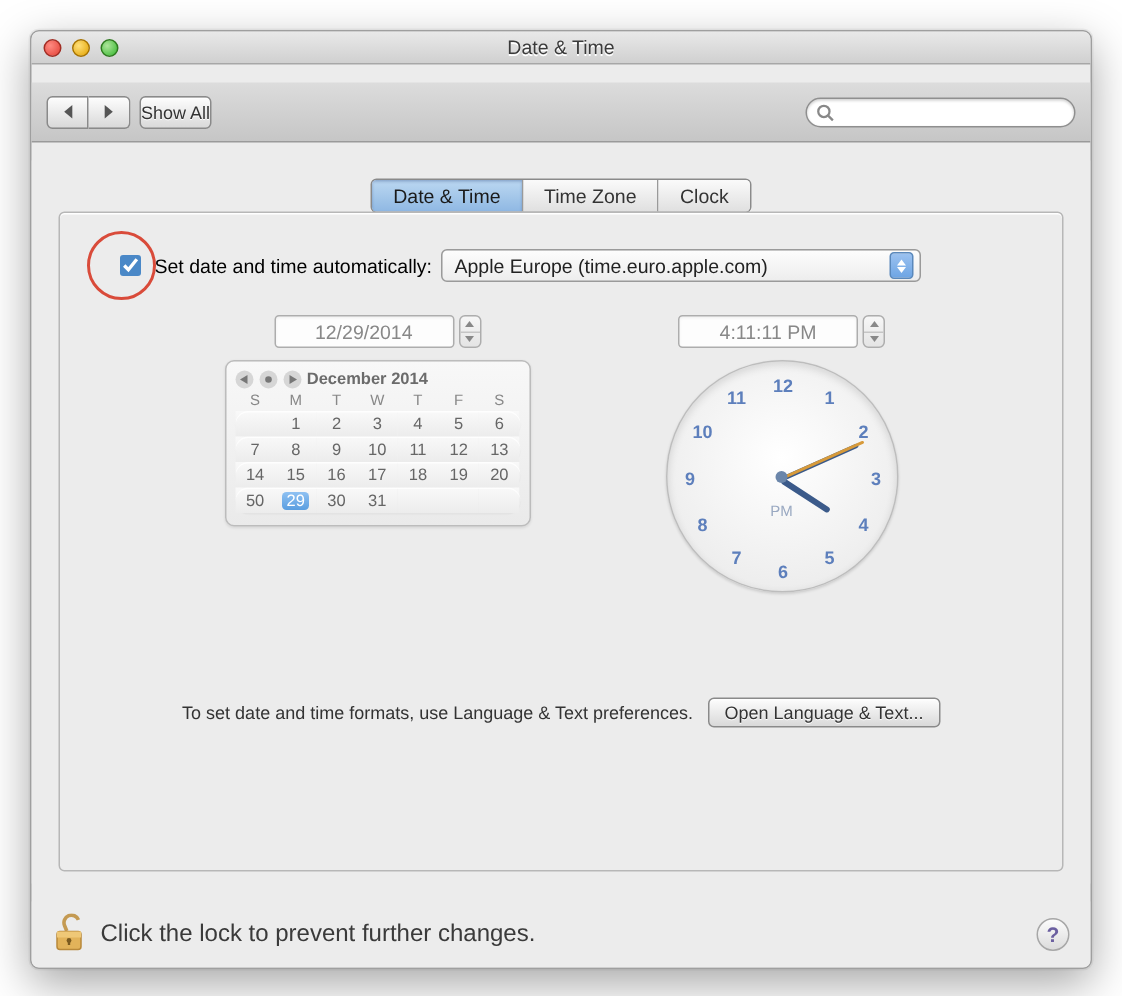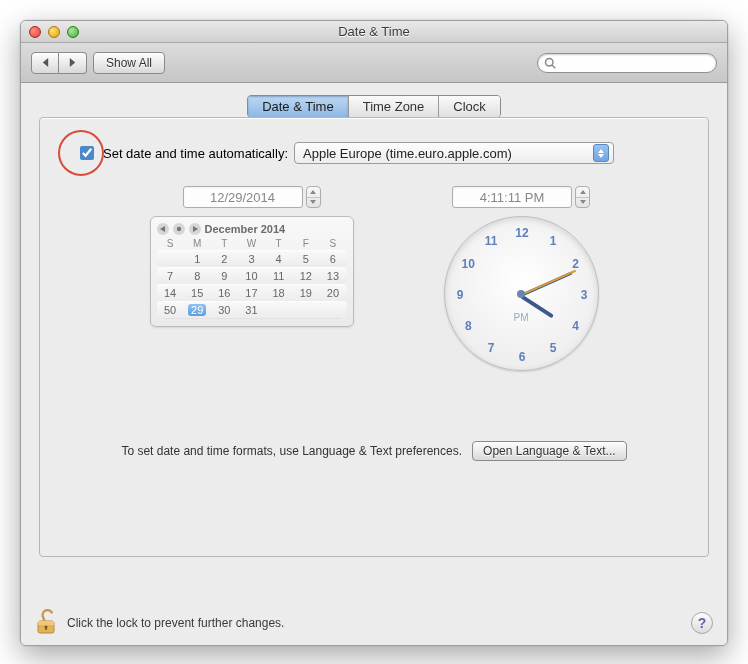--- a/index.html
+++ b/index.html
@@ -21,6 +21,7 @@
     overflow: hidden;
     display: flex;
     flex-direction: column;
+    gap: 12px;
   }
   .titlebar {
     height: 22px;

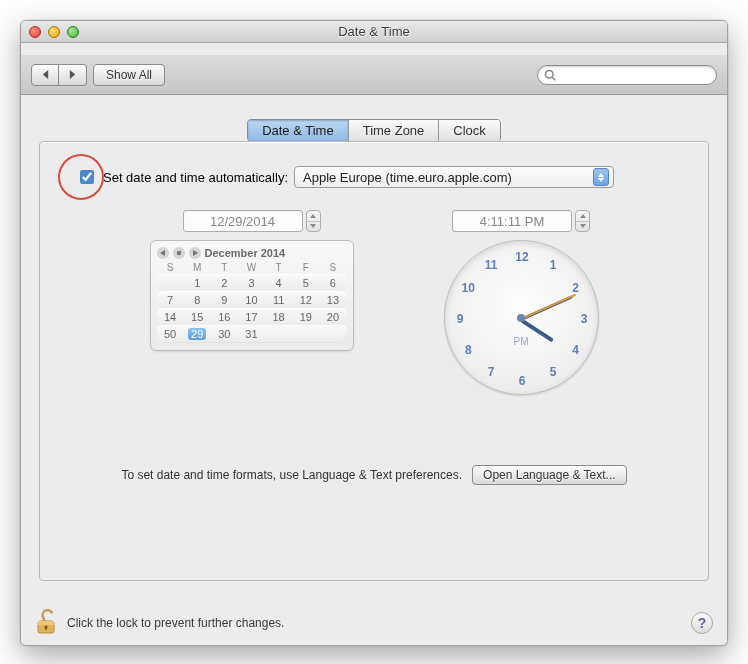--- a/index.html
+++ b/index.html
@@ -48,7 +48,7 @@
     height:22px; background:linear-gradient(#fdfdfd,#d9d9d9);
     border:1px solid #8a8a8a; border-radius:4px;
     display:flex; align-items:center; justify-content:center;
-    padding:0 12px; font-size:12px; color:#333; text-shadow:0 1px 0 #fff;
+    padding:0 0; font-size:12px; color:#333; text-shadow:0 1px 0 #fff;
     box-shadow:0 1px 0 rgba(255,255,255,0.6) inset;
   }
   .nav-btn{ width:28px; padding:0; }

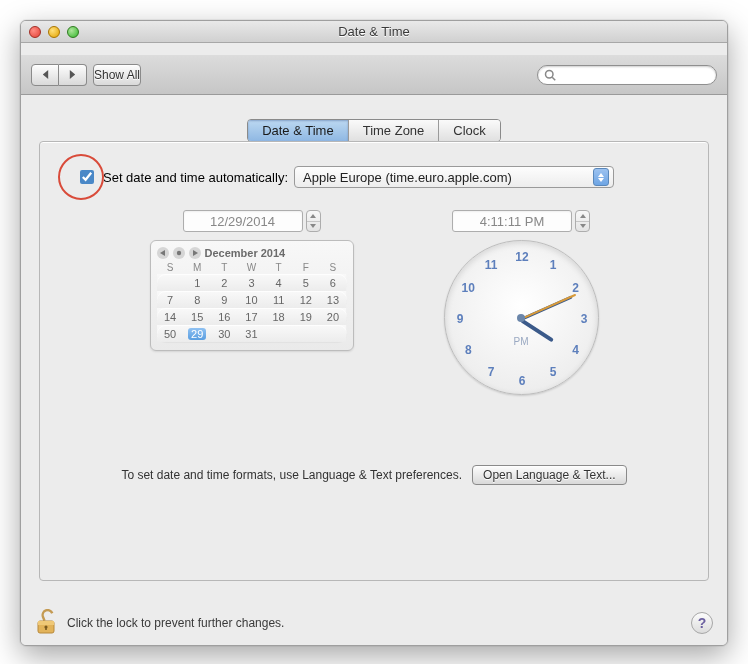--- a/index.html
+++ b/index.html
@@ -176,7 +176,7 @@
     height:44px;background:#ececec;display:flex;align-items:center;padding:0 14px;gap:10px;
   }
   .lock-icon svg{width:22px;height:26px;}
-  .foot-text{font-size:12px;color:#3a3a3a;flex:1;}
+  .foot-text{font-size:16px;color:#3a3a3a;flex:1;}
   .help{width:22px;height:22px;border-radius:50%;background:linear-gradient(#fcfcfc,#dcdcdc);border:1px solid #a7a7a7;display:flex;align-items:center;justify-content:center;color:#6b5fa0;font-weight:bold;font-size:14px;}
 </style>
 </head>

